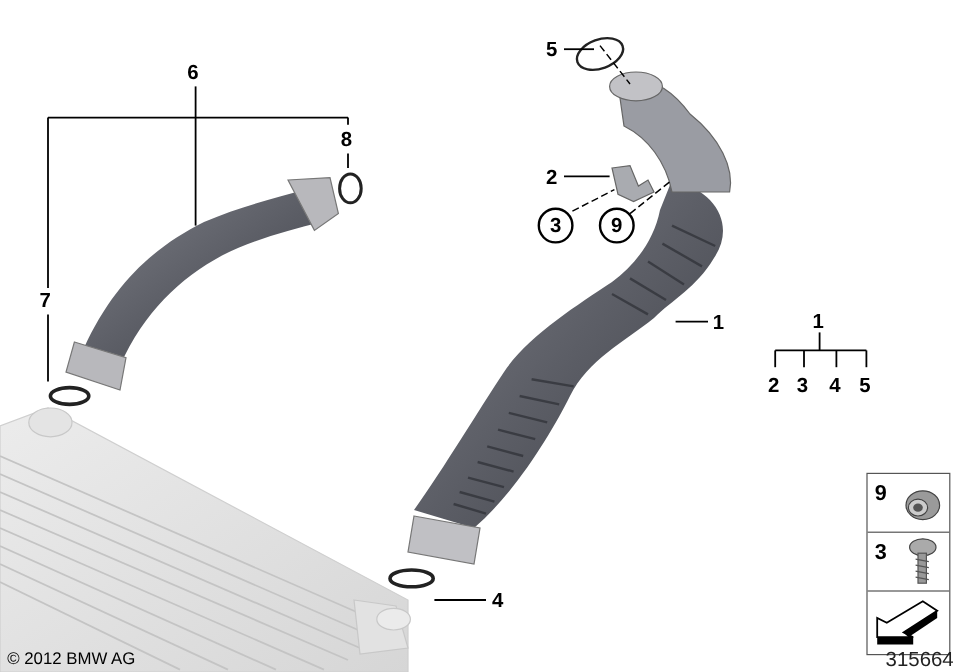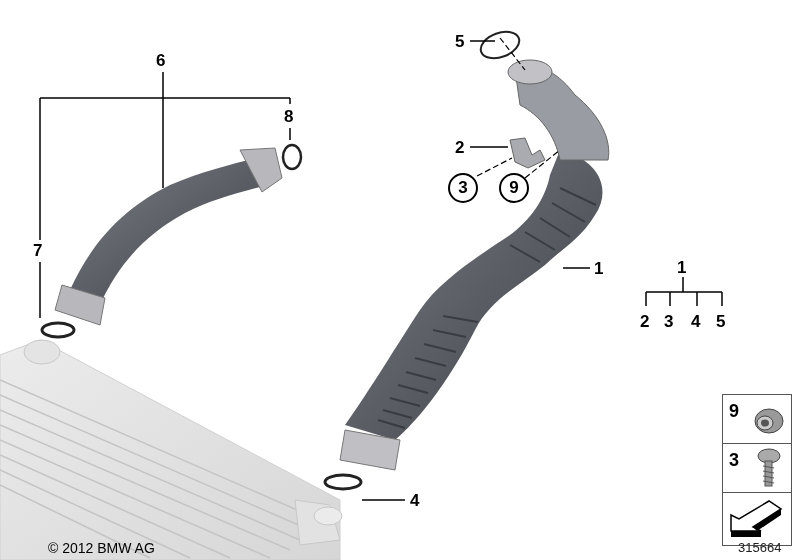--- a/index.html
+++ b/index.html
@@ -7,7 +7,7 @@
   svg.art{position:absolute;left:0;top:0;}
   .lbl{position:absolute;font-family:"Liberation Sans",sans-serif;font-weight:bold;font-size:17px;color:#000;line-height:1;}
   .circ{position:absolute;width:30px;height:30px;border:2px solid #000;border-radius:50%;box-sizing:border-box;display:flex;align-items:center;justify-content:center;font-weight:bold;font-size:17px;font-family:"Liberation Sans",sans-serif;background:#fff;}
-  .copy{position:absolute;left:6px;top:540px;font-size:14px;color:#000;font-family:"Liberation Sans",sans-serif;margin-left:42px;}
+  .copy{position:absolute;left:6px;top:540px;font-size:14px;color:#000;font-family:"Liberation Sans",sans-serif;}
   .imgno{position:absolute;left:738px;top:540px;font-size:13px;color:#222;font-family:"Liberation Sans",sans-serif;}
   .legend{position:absolute;left:722px;width:70px;border:1px solid #555;box-sizing:border-box;}
   .legend .cell{height:48px;border-bottom:1px solid #555;position:relative;}

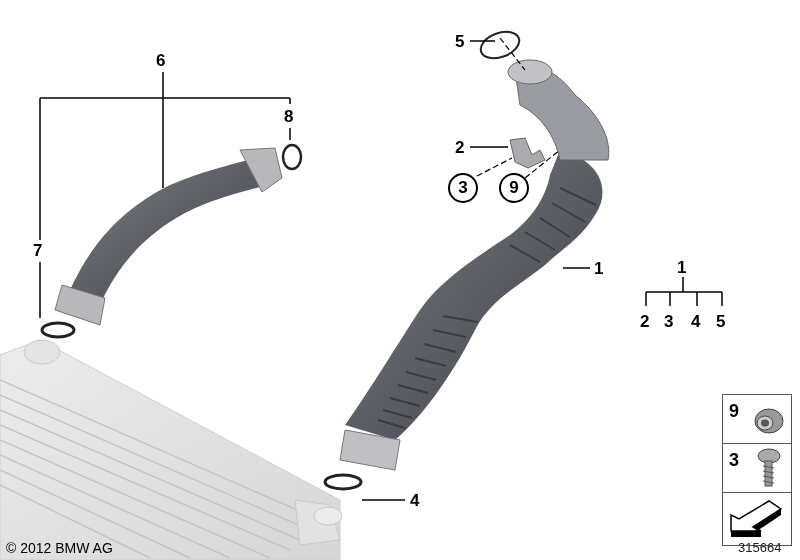--- a/index.html
+++ b/index.html
@@ -8,7 +8,7 @@
   .lbl{position:absolute;font-family:"Liberation Sans",sans-serif;font-weight:bold;font-size:17px;color:#000;line-height:1;}
   .circ{position:absolute;width:30px;height:30px;border:2px solid #000;border-radius:50%;box-sizing:border-box;display:flex;align-items:center;justify-content:center;font-weight:bold;font-size:17px;font-family:"Liberation Sans",sans-serif;background:#fff;}
   .copy{position:absolute;left:6px;top:540px;font-size:14px;color:#000;font-family:"Liberation Sans",sans-serif;}
-  .imgno{position:absolute;left:738px;top:540px;font-size:13px;color:#222;font-family:"Liberation Sans",sans-serif;}
+  .imgno{position:absolute;left:738px;top:540px;font-size:17px;color:#222;font-family:"Liberation Sans",sans-serif;}
   .legend{position:absolute;left:722px;width:70px;border:1px solid #555;box-sizing:border-box;}
   .legend .cell{height:48px;border-bottom:1px solid #555;position:relative;}
   .legend .cell:last-child{border-bottom:none;}

